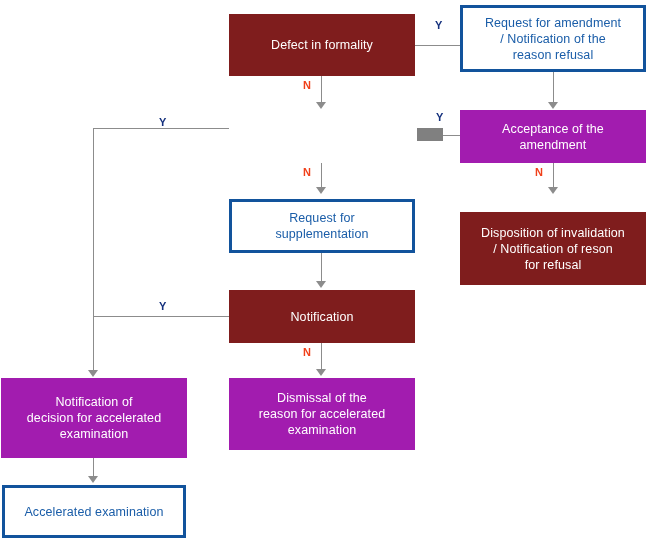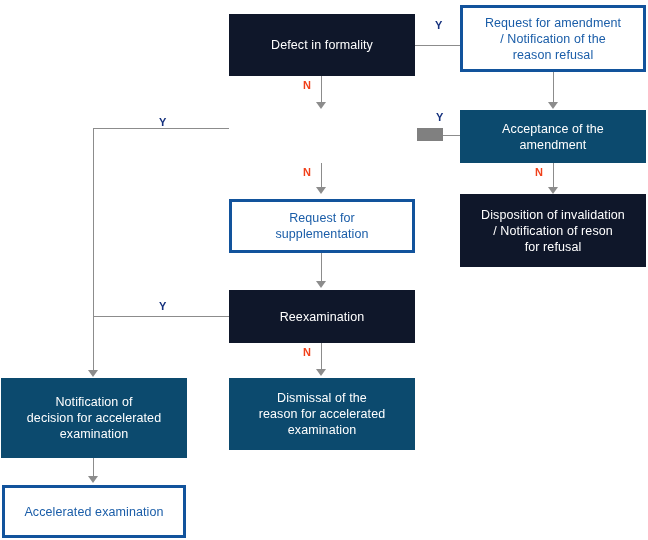--- a/index.html
+++ b/index.html
@@ -31,7 +31,7 @@
   .node .lbl{display:block;white-space:pre-line;}
 
   .node.blue{
-    background:#0f172a;
+    background:#7f1d1d;
     color:#ffffff;
     border:none;
   }

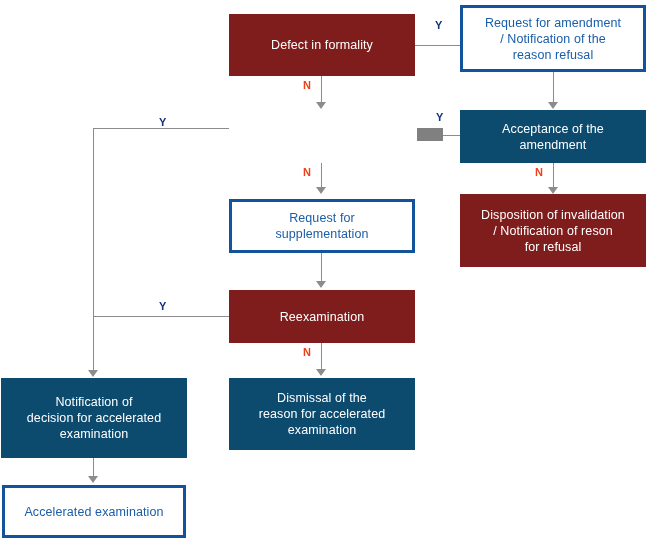--- a/index.html
+++ b/index.html
@@ -36,7 +36,7 @@
     border:none;
   }
   .node.gray{
-    background:#0c4a6e;
+    background:#a21caf;
     color:#ffffff;
     border:none;
   }

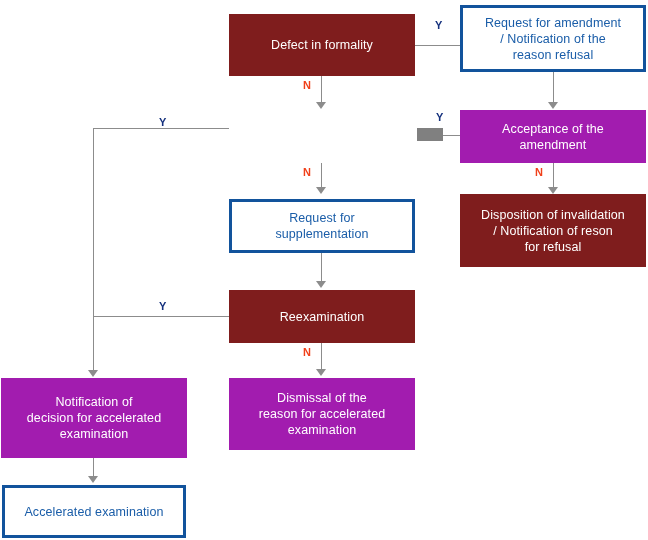--- a/index.html
+++ b/index.html
@@ -147,7 +147,7 @@
 supplementation</span>
   </div>
 
-  <div class="node blue" style="left:460px;top:194px;width:186px;height:73px;">
+  <div class="node blue" style="left:460px;top:212px;width:186px;height:73px;">
     <span class="lbl">Disposition of invalidation
 / Notification of reson
 for refusal</span>

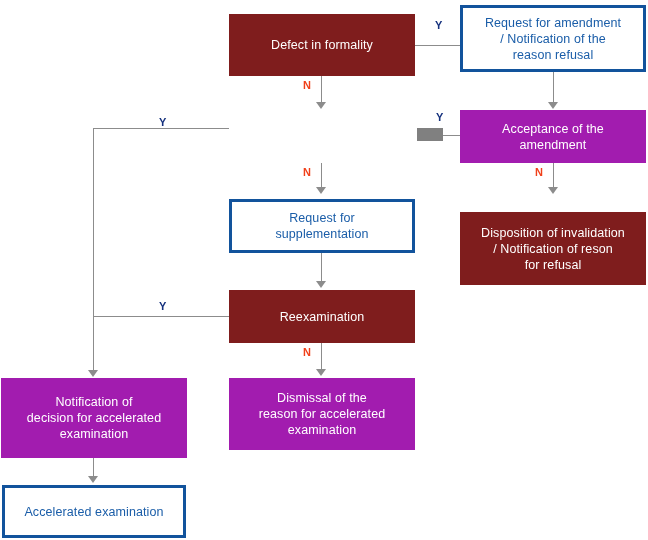--- a/index.html
+++ b/index.html
@@ -154,7 +154,7 @@
   </div>
 
   <div class="node blue" style="left:229px;top:290px;width:186px;height:53px;">
-    <span class="lbl">Reexamination</span>
+    <span class="lbl">Notification</span>
   </div>
 
   <div class="node gray" style="left:1px;top:378px;width:186px;height:80px;">

